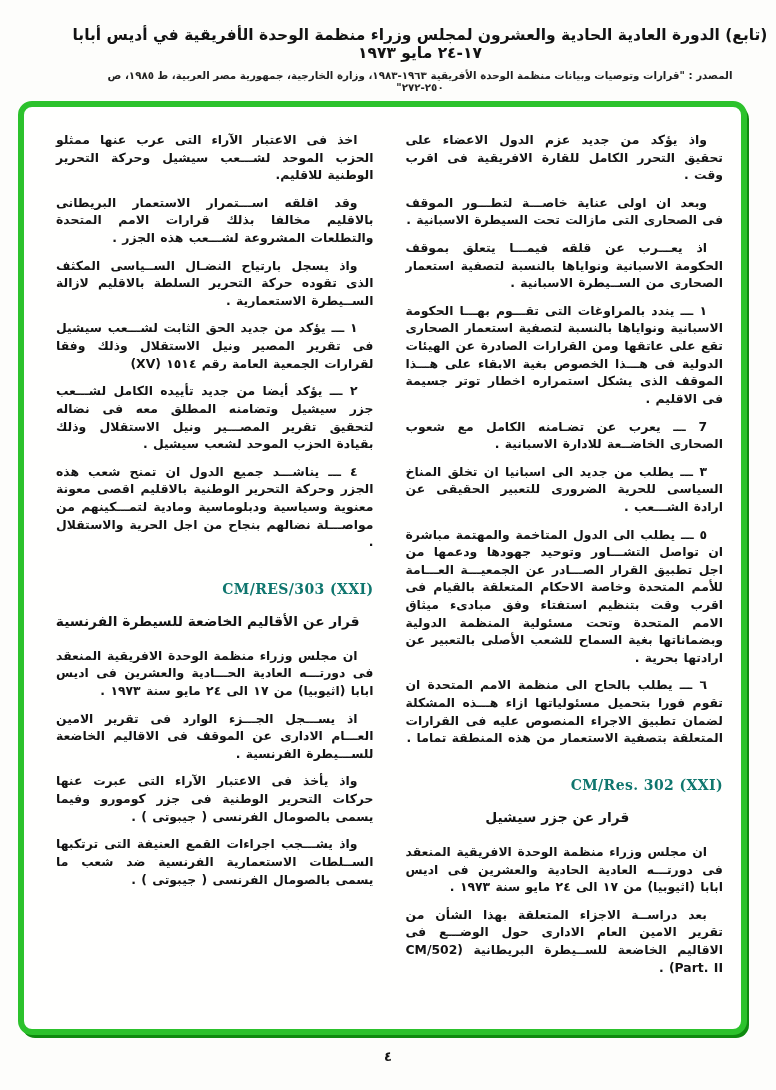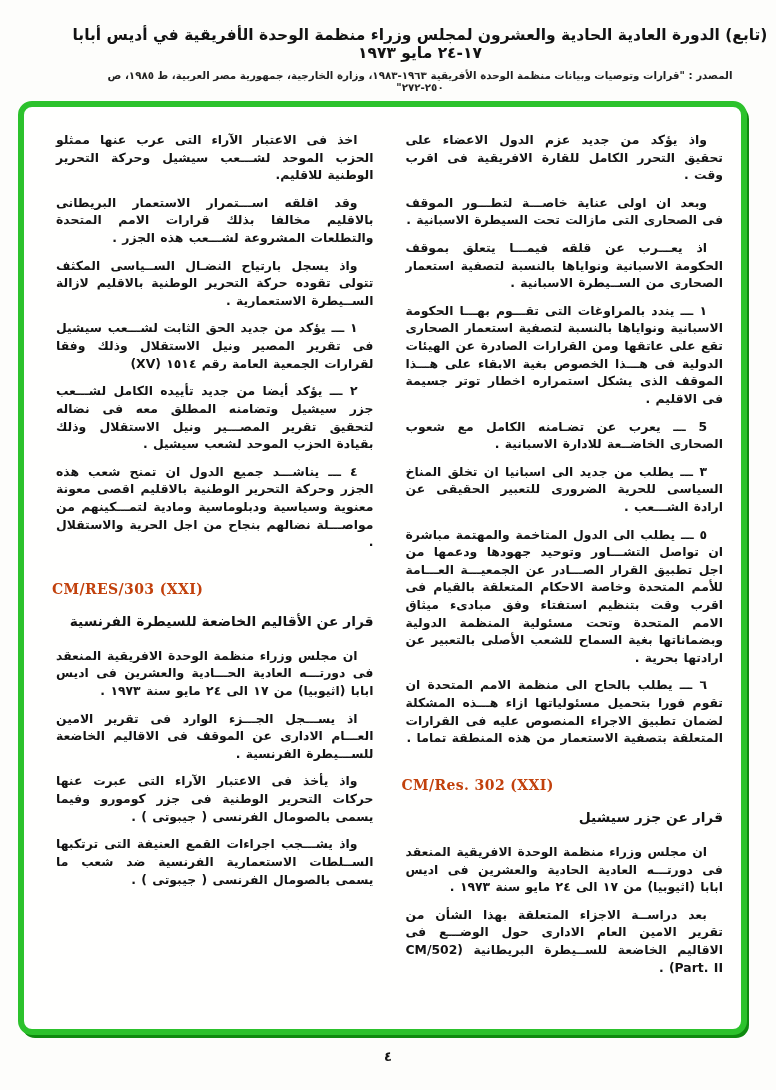--- a/index.html
+++ b/index.html
@@ -135,7 +135,7 @@
       <div class="column">
           <div class="block paragraph">اخذ فى الاعتبار الآراء التى عرب عنها ممثلو الحزب الموحد لشـــعب سيشيل وحركة التحرير الوطنية للاقليم.</div>
           <div class="block paragraph">وقد اقلقه اســـتمرار الاستعمار البريطانى بالاقليم مخالفا بذلك قرارات الامم المتحدة والتطلعات المشروعة لشـــعب هذه الجزر .</div>
-          <div class="block paragraph">واذ يسجل بارتياح النضـال الســياسى المكثف تتولى تقوده حركة التحرير الوطنية بالاقليم لازالة الســيطرة الاستعمارية .</div>
+          <div class="block paragraph">واذ يسجل بارتياح النضـال الســياسى المكثف الذى تقوده حركة التحرير السلطة بالاقليم لازالة الســيطرة الاستعمارية .</div>
           <div class="block paragraph">١ ـــ يؤكد من جديد الحق الثابت لشـــعب سيشيل فى تقرير المصير ونيل الاستقلال وذلك وفقا لقرارات الجمعية العامة رقم ١٥١٤ (XV)</div>
           <div class="block paragraph">٢ ـــ يؤكد أيضا من جديد تأييده الكامل لشـــعب جزر سيشيل وتضامنه المطلق معه فى نضاله لتحقيق تقرير المصـــير ونيل الاستقلال وذلك بقيادة الحزب الموحد لشعب سيشيل .</div>
           <div class="block paragraph">٤ ـــ يناشـــد جميع الدول ان تمنح شعب هذه الجزر وحركة التحرير الوطنية بالاقليم اقصى معونة معنوية وسياسية ودبلوماسية ومادية لتمـــكينهم من مواصـــلة نضالهم بنجاح من اجل الحرية والاستقلال .</div>

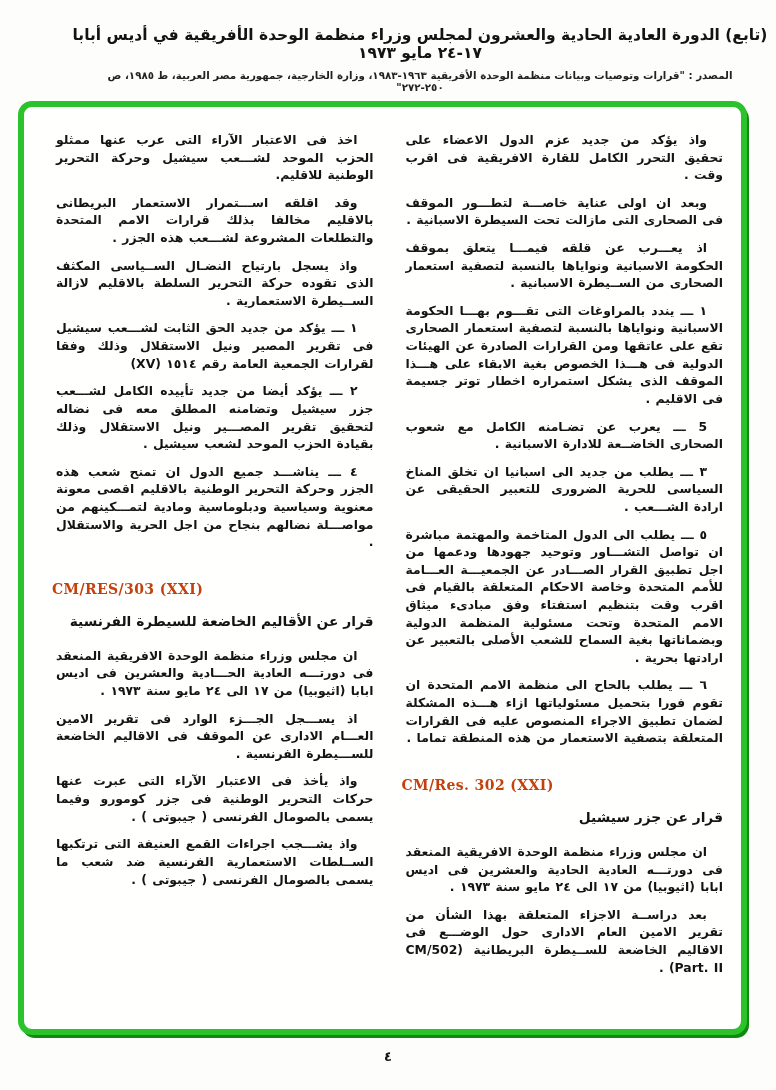--- a/index.html
+++ b/index.html
@@ -123,7 +123,7 @@
           <div class="block paragraph">وبعد ان اولى عناية خاصـــة لتطـــور الموقف فى الصحارى التى مازالت تحت السيطرة الاسبانية .</div>
           <div class="block paragraph">اذ يعـــرب عن قلقه فيمـــا يتعلق بموقف الحكومة الاسبانية ونواياها بالنسبة لتصفية استعمار الصحارى من الســيطرة الاسبانية .</div>
           <div class="block paragraph">١ ـــ يندد بالمراوغات التى تقـــوم بهـــا الحكومة الاسبانية ونواياها بالنسبة لتصفية استعمار الصحارى تقع على عاتقها ومن القرارات الصادرة عن الهيئات الدولية فى هـــذا الخصوص بغية الابقاء على هـــذا الموقف الذى يشكل استمراره اخطار توتر جسيمة فى الاقليم .</div>
-          <div class="block paragraph">5 ـــ يعرب عن تضـامنه الكامل مع شعوب الصحارى الخاضــعة للادارة الاسبانية .</div>
+          <div class="block paragraph">7 ـــ يعرب عن تضـامنه الكامل مع شعوب الصحارى الخاضــعة للادارة الاسبانية .</div>
           <div class="block paragraph">٣ ـــ يطلب من جديد الى اسبانيا ان تخلق المناخ السياسى للحرية الضرورى للتعبير الحقيقى عن ارادة الشـــعب .</div>
           <div class="block paragraph">٥ ـــ يطلب الى الدول المتاخمة والمهتمة مباشرة ان تواصل التشـــاور وتوحيد جهودها ودعمها من اجل تطبيق القرار الصـــادر عن الجمعيـــة العـــامة للأمم المتحدة وخاصة الاحكام المتعلقة بالقيام فى اقرب وقت بتنظيم استفتاء وفق مبادىء ميثاق الامم المتحدة وتحت مسئولية المنظمة الدولية وبضماناتها بغية السماح للشعب الأصلى بالتعبير عن ارادتها بحرية .</div>
           <div class="block paragraph">٦ ـــ يطلب بالحاح الى منظمة الامم المتحدة ان تقوم فورا بتحميل مسئولياتها ازاء هـــذه المشكلة لضمان تطبيق الاجراء المنصوص عليه فى القرارات المتعلقة بتصفية الاستعمار من هذه المنطقة تماما .</div>

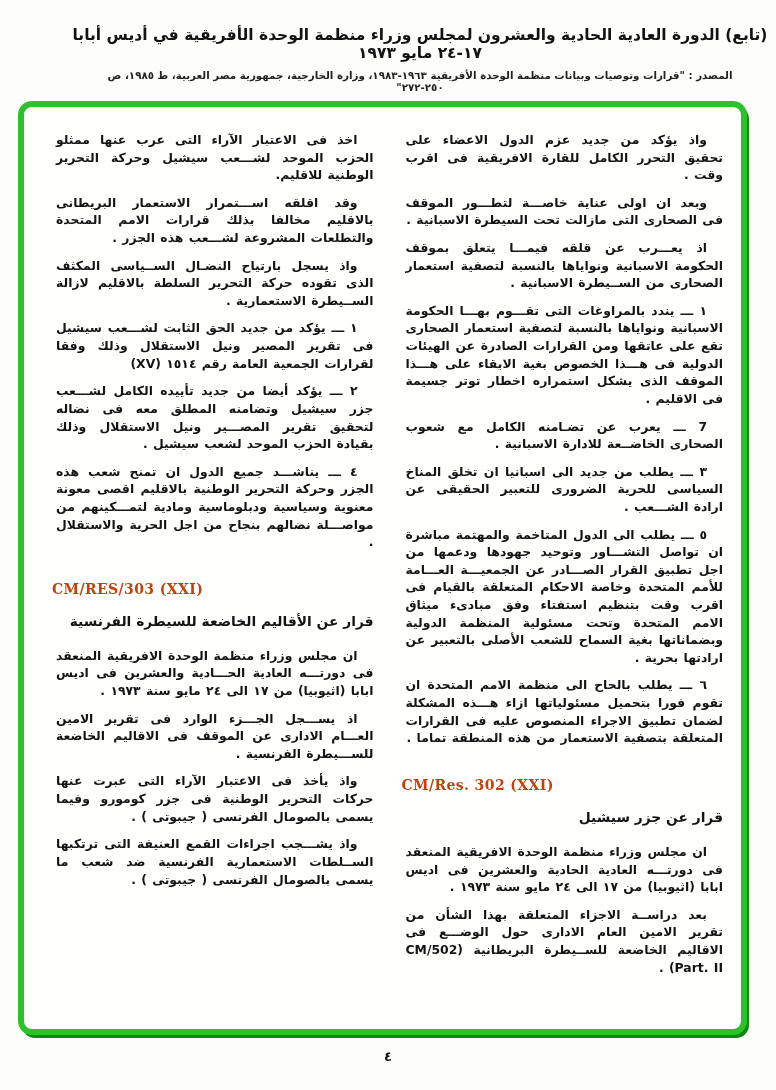--- a/index.html
+++ b/index.html
@@ -79,14 +79,14 @@
   }
   .block.code {
     direction: ltr;
-    text-align: left;
+    text-align: right;
     font-family: "DejaVu Serif", serif;
     font-size: 14px;
     font-weight: 600;
     letter-spacing: 0.4px;
     margin: 30px 0 8px 0;
     padding-left: 10px;
-    color: #c2410c;
+    color: #0f766e;
   }
   .block.heading {
     font-size: 13.8px;

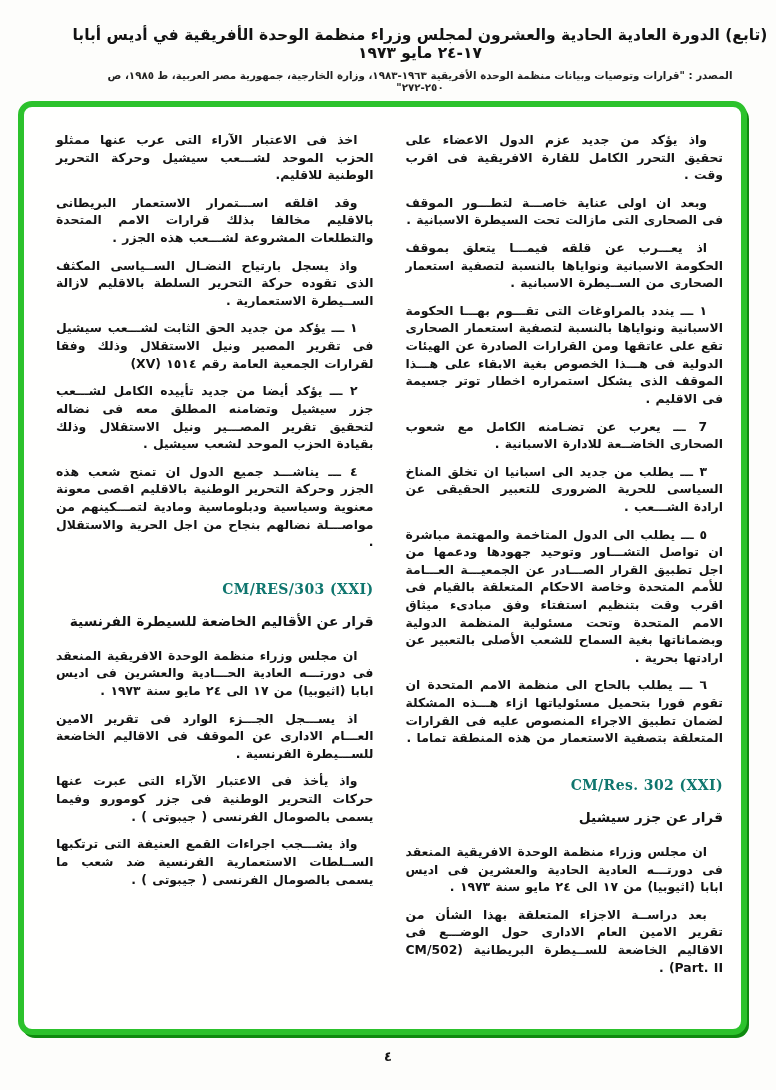--- a/index.html
+++ b/index.html
@@ -89,6 +89,7 @@
     color: #0f766e;
   }
   .block.heading {
+    text-align: center;
     font-size: 13.8px;
     font-weight: bold;
     margin: 16px 0 18px 0;

